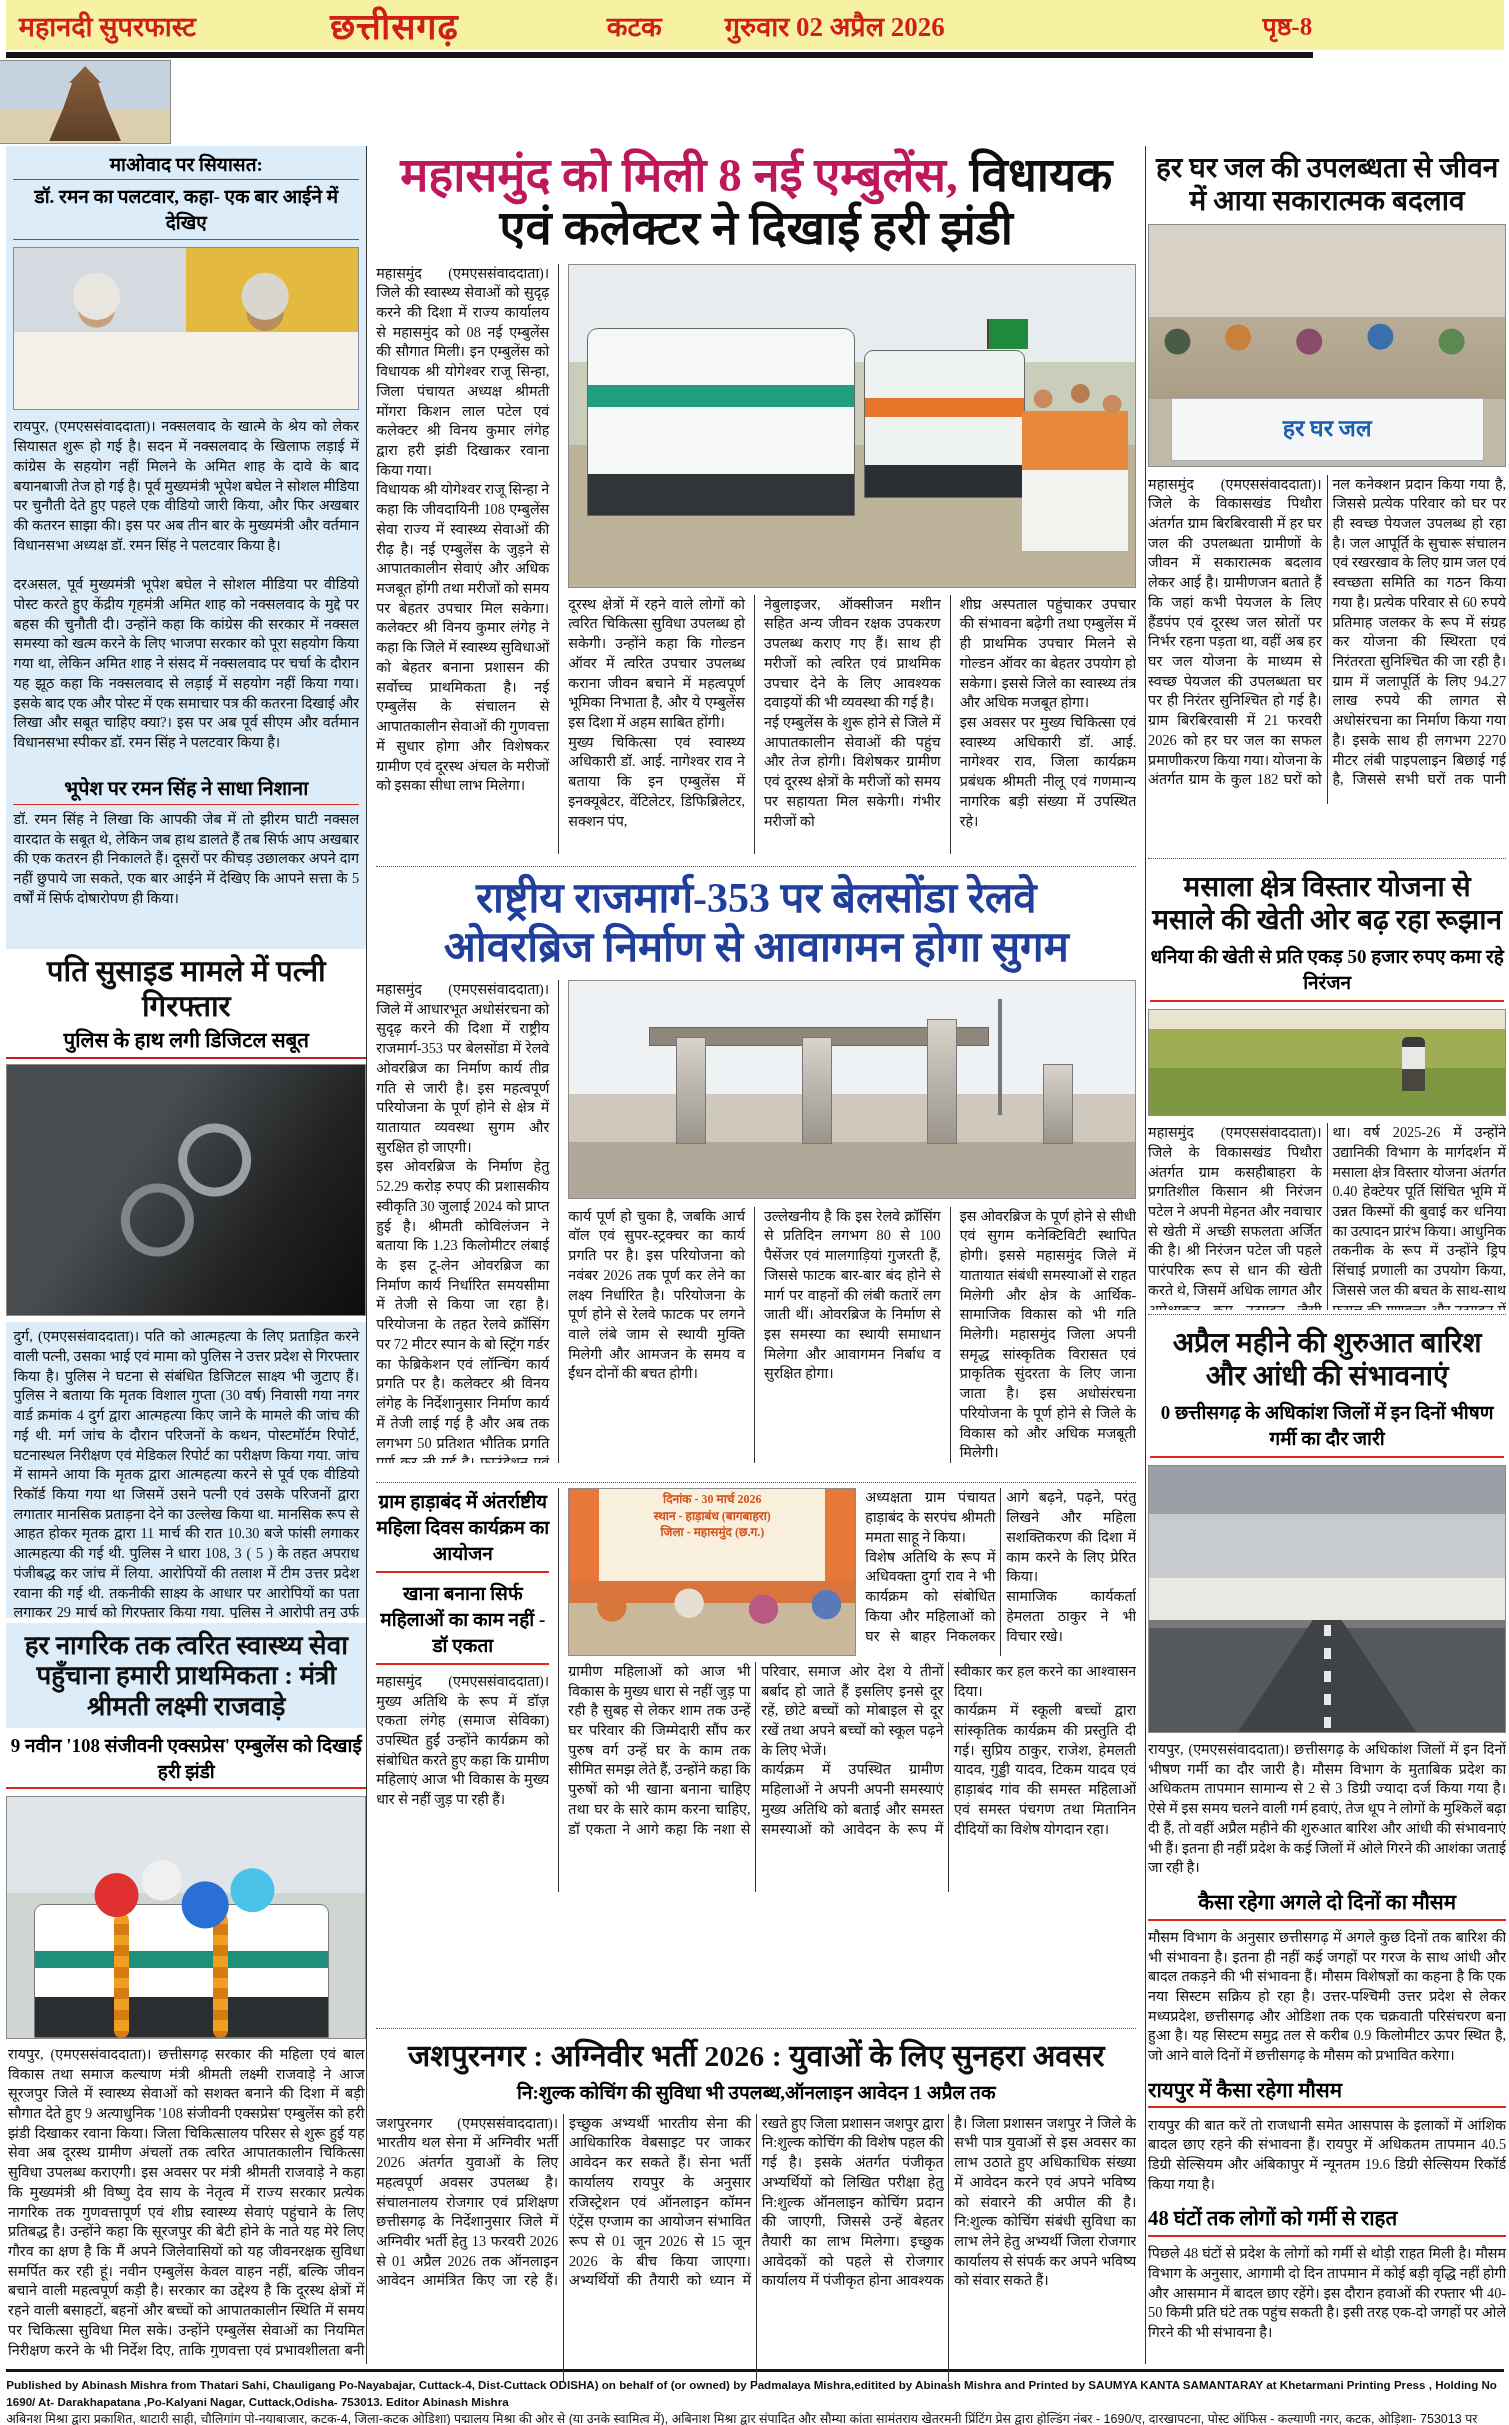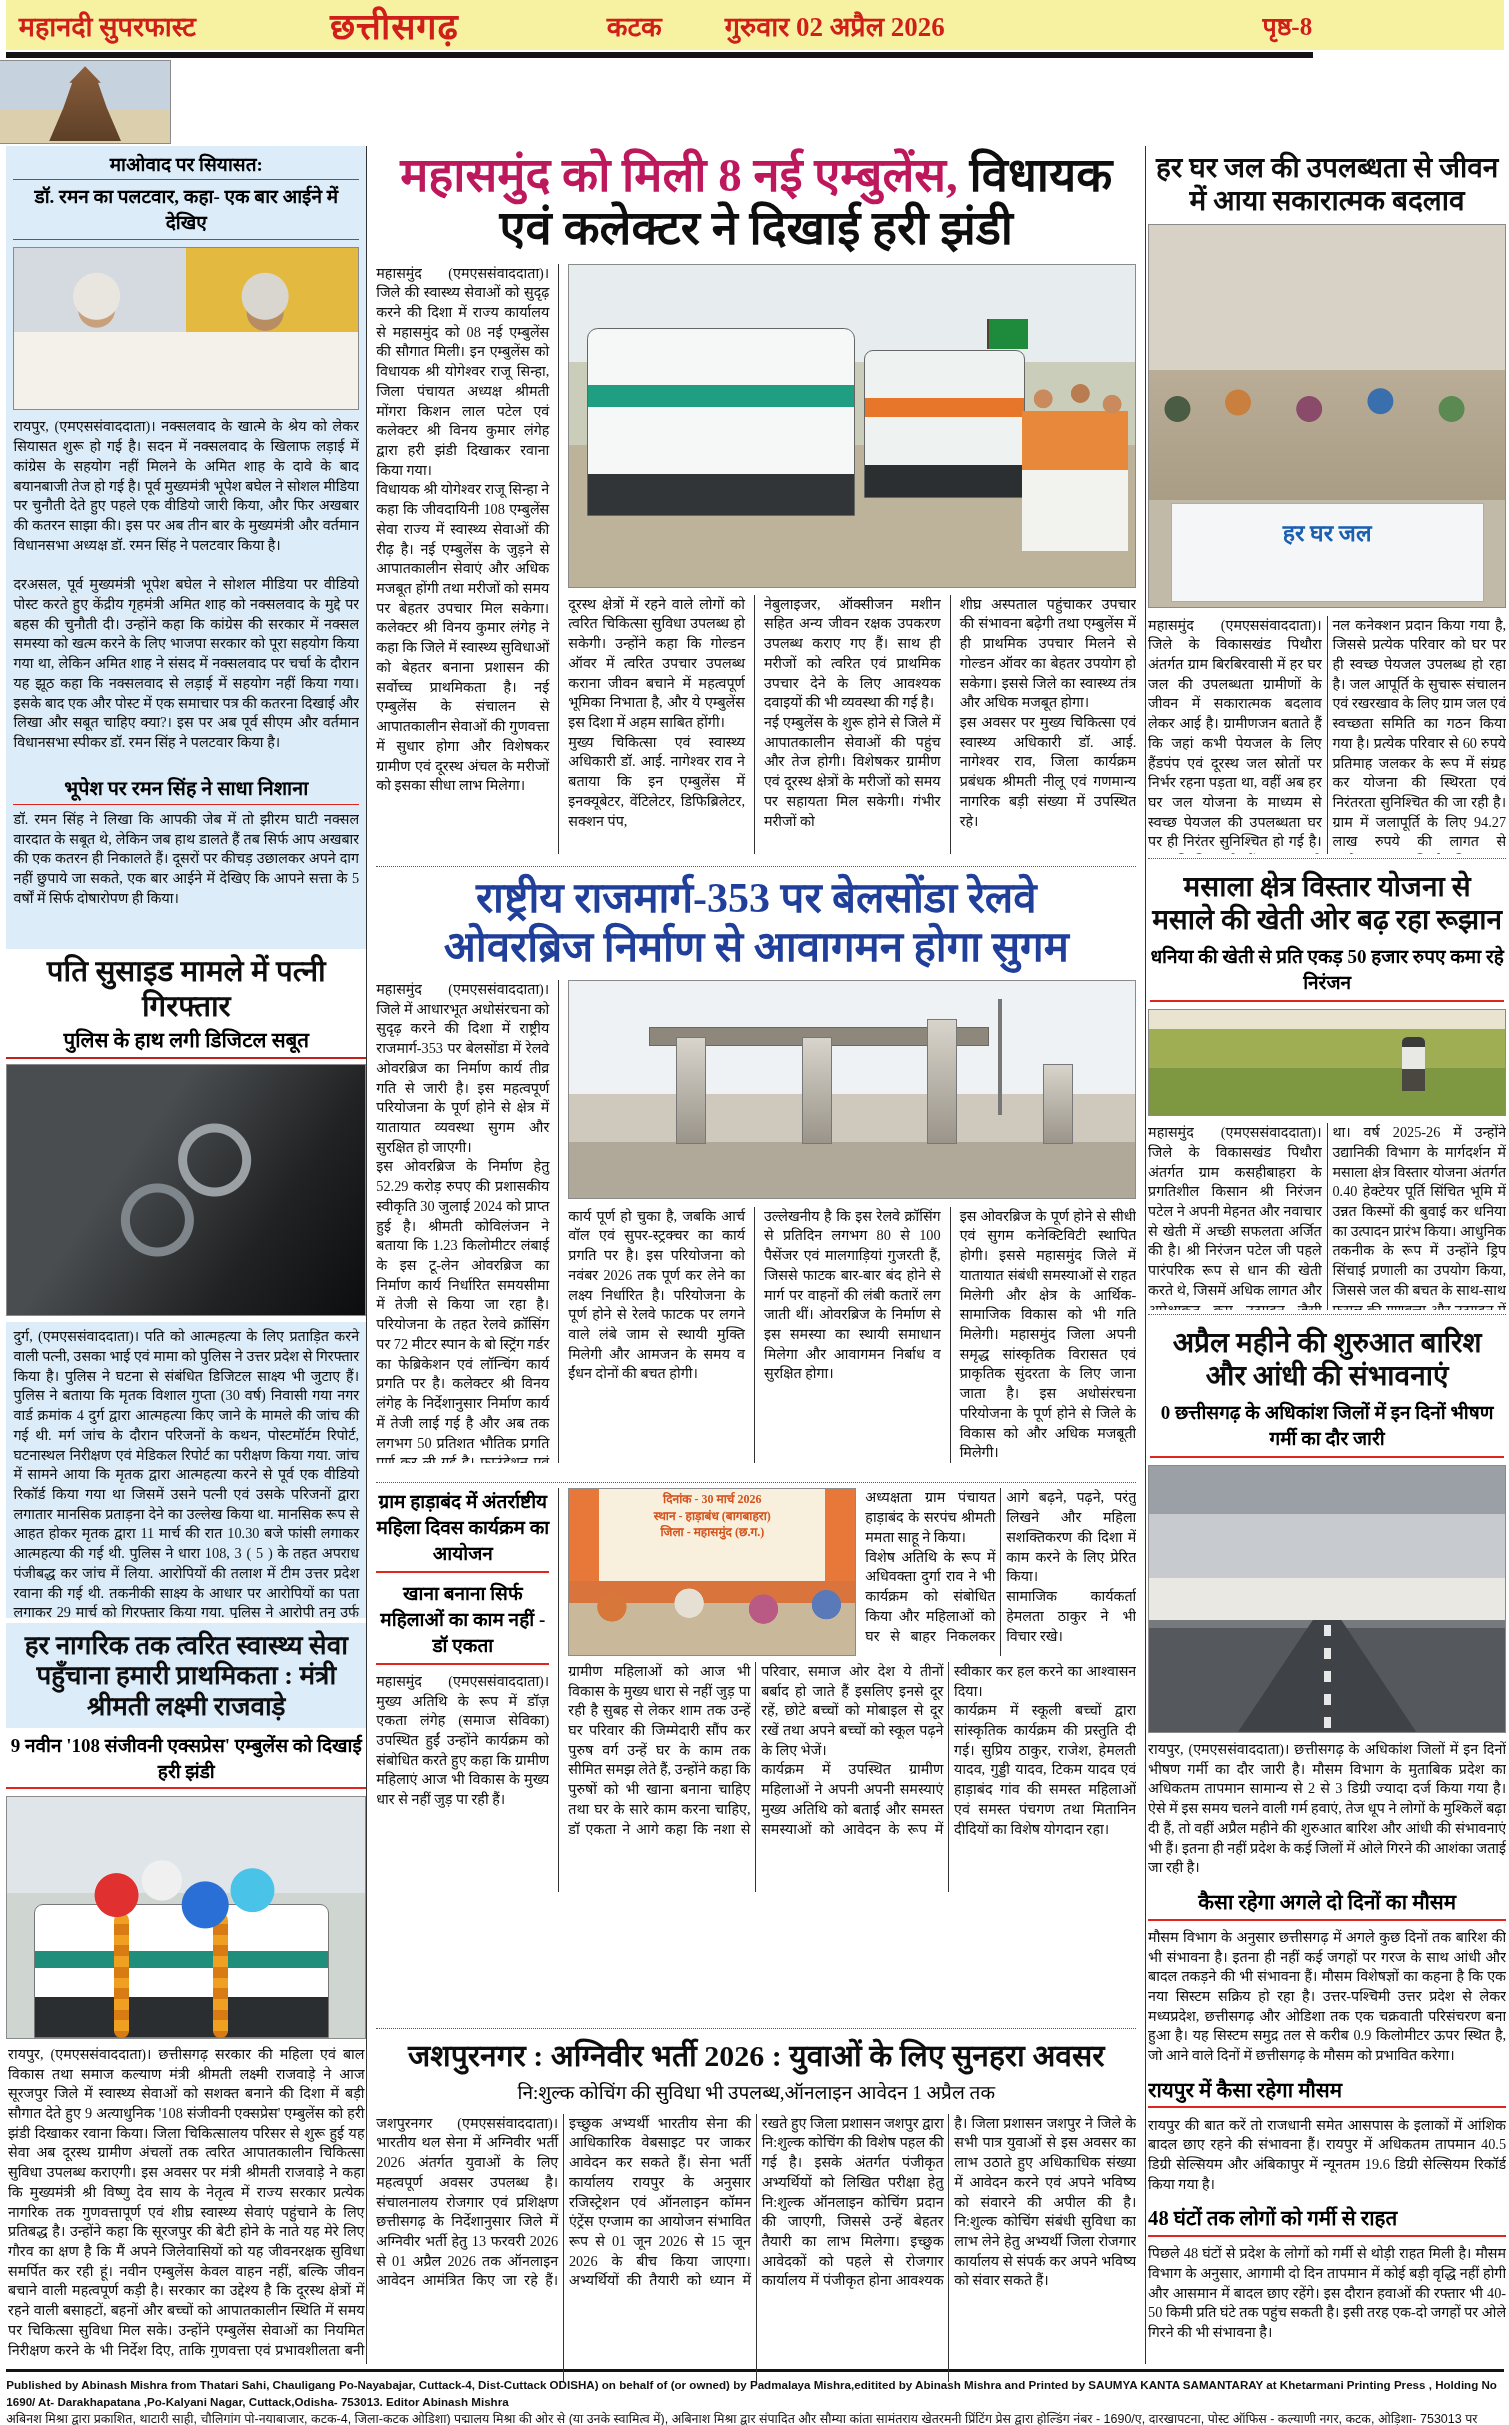--- a/index.html
+++ b/index.html
@@ -132,7 +132,7 @@
   
   .art-jal { height: 708px; overflow: hidden; }
   .hl-right { text-align: center; font-size: 28px; margin: 5.4px 3.6px 7.2px; }
-  .ph-jal { height: 384px; background: linear-gradient(#d8d2c6 0 55%, #c2baa8 55% 100%); margin-bottom: 7.2px; }
+  .ph-jal { height: 243px; background: linear-gradient(#d8d2c6 0 55%, #c2baa8 55% 100%); margin-bottom: 7.2px; }
   .jal-crowd { position: absolute; top: 38%; left: 0; right: 0; height: 34%; background:
       radial-gradient(circle at 8% 30%, #4a5d44 0 12.5px, transparent 13.4px),
       radial-gradient(circle at 25% 25%, #c9803e 0 12.5px, transparent 13.4px),

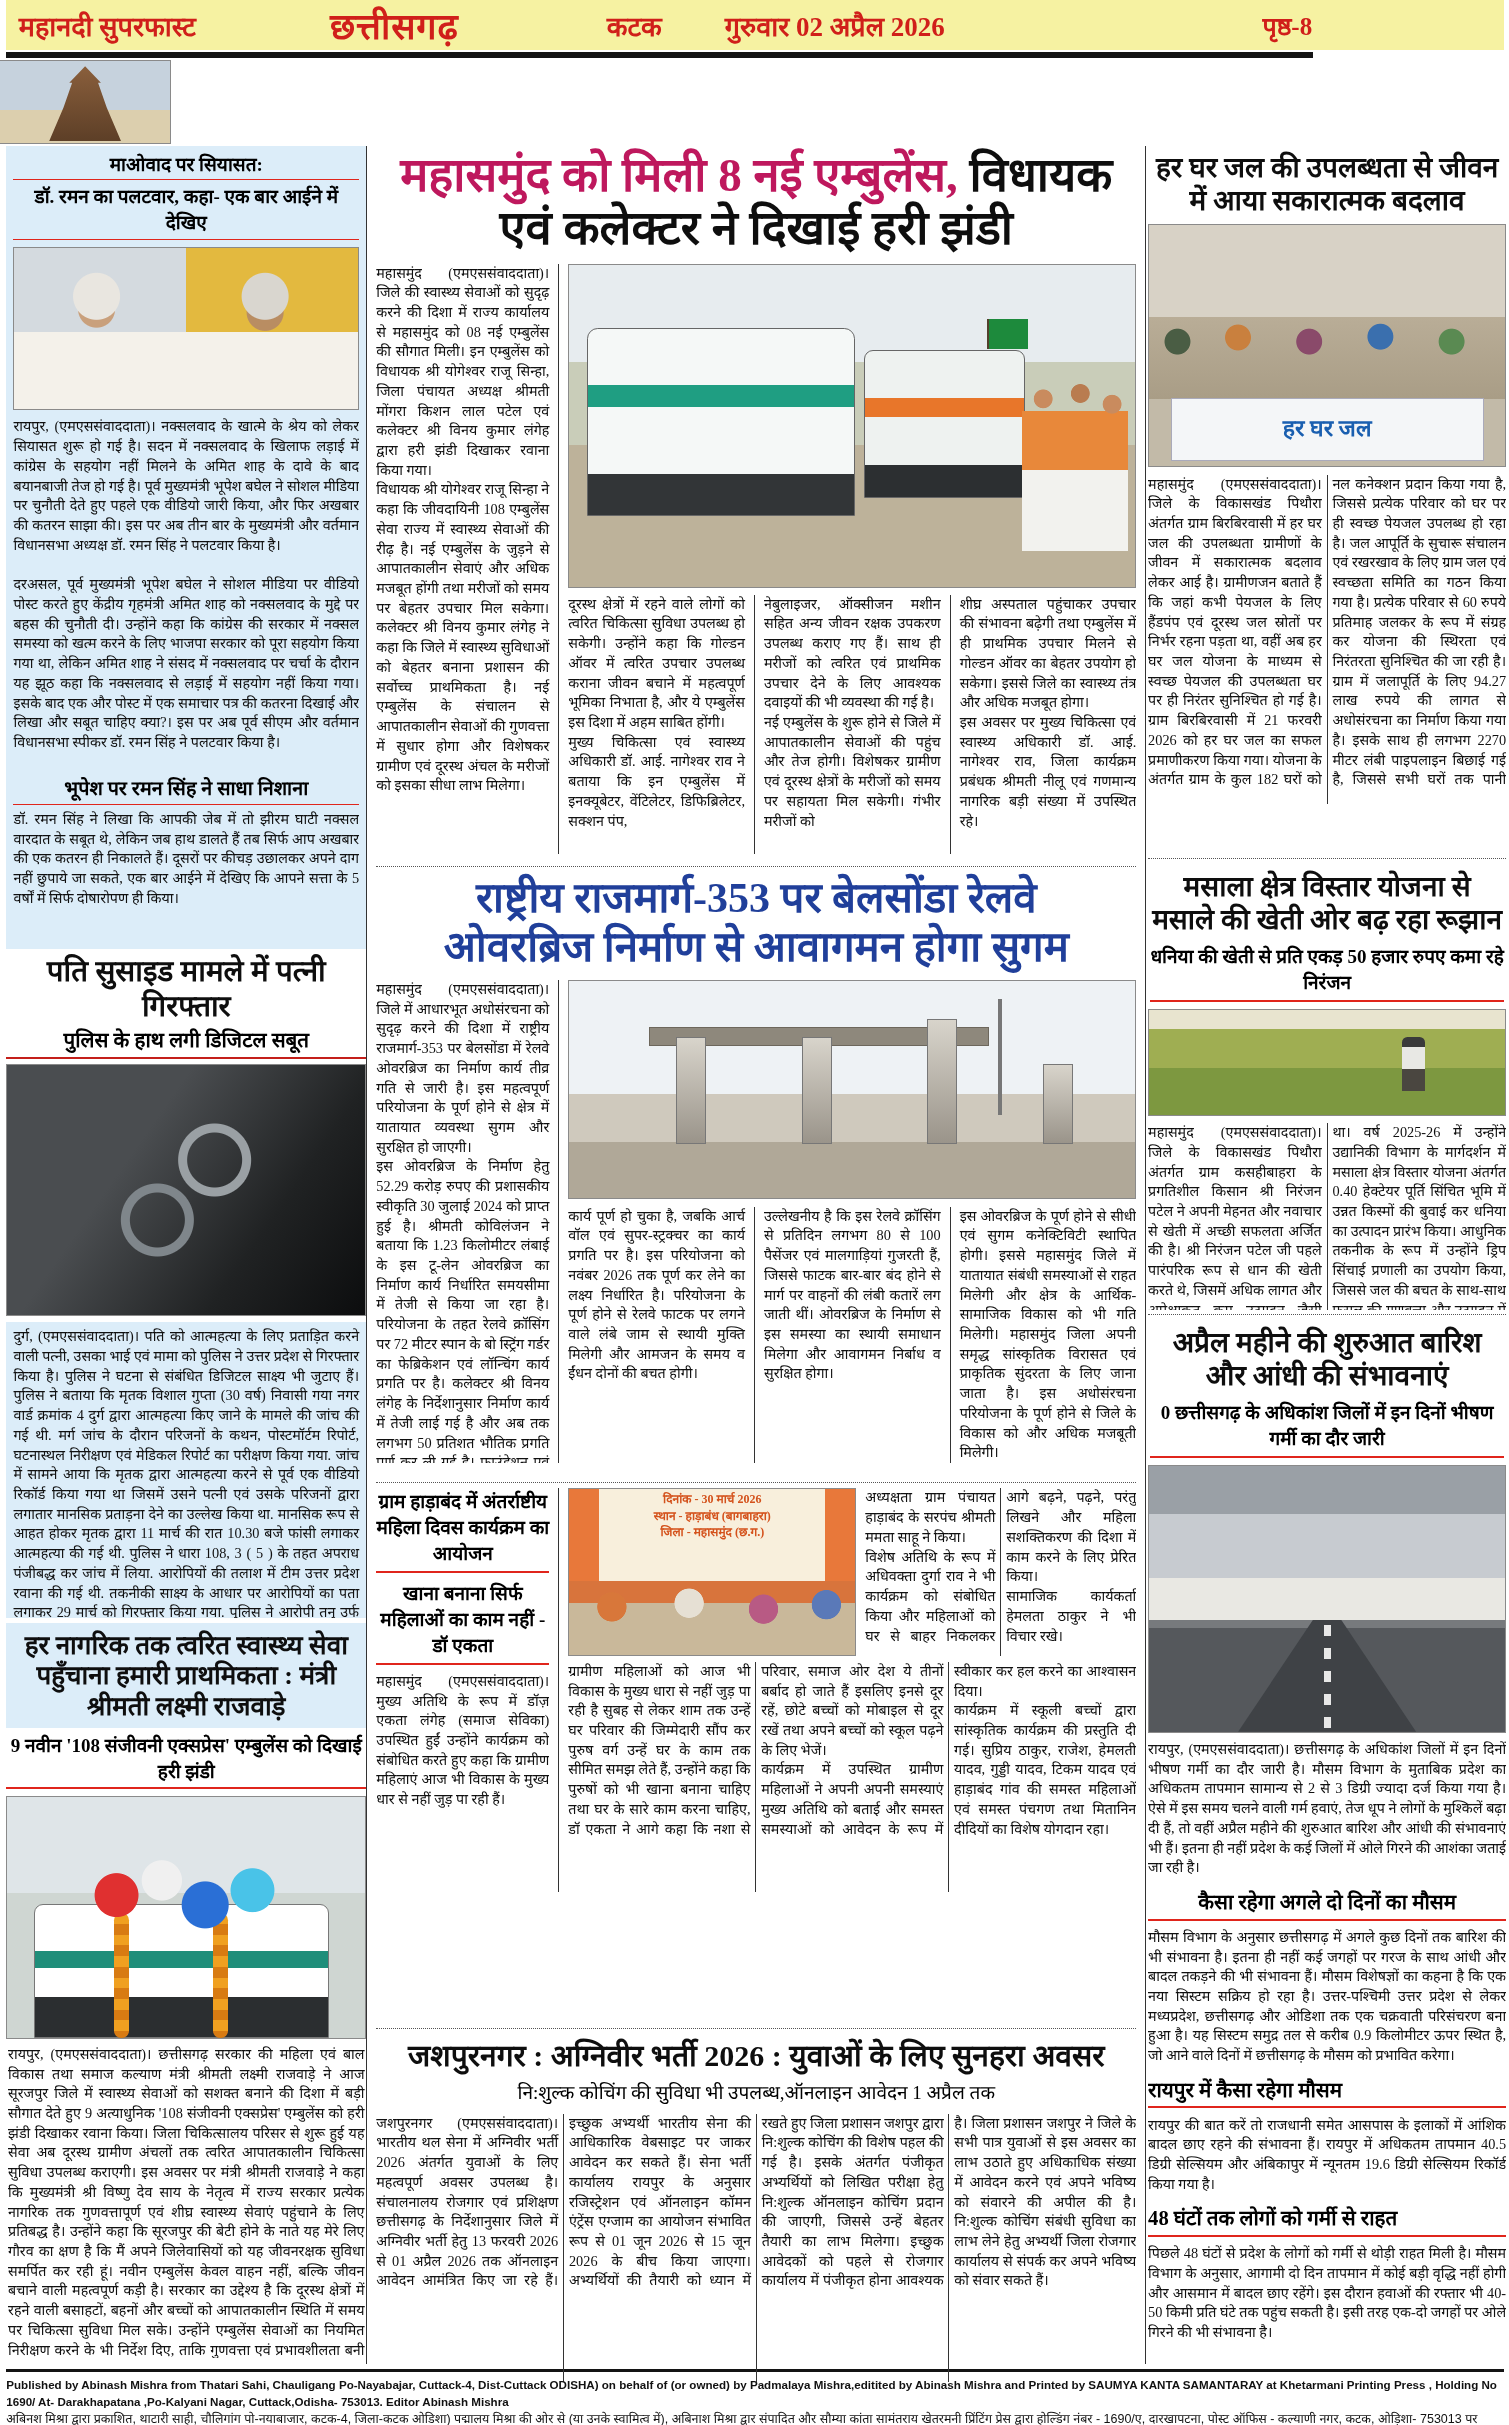--- a/index.html
+++ b/index.html
@@ -126,7 +126,7 @@
 
   .art-agniveer { height: 354px; overflow: hidden; }
   .hl-agniveer { text-align: center; font-size: 30px; margin: 3.6px 0 5.4px; }
-  .sub-agniveer { text-align: center; font-size: 19px; font-weight: 400; margin-bottom: 9px; }
+  .sub-agniveer { text-align: center; font-size: 19px; font-weight: 700; margin-bottom: 9px; }
   .agniveer-body { height: 268px; }
 
   

